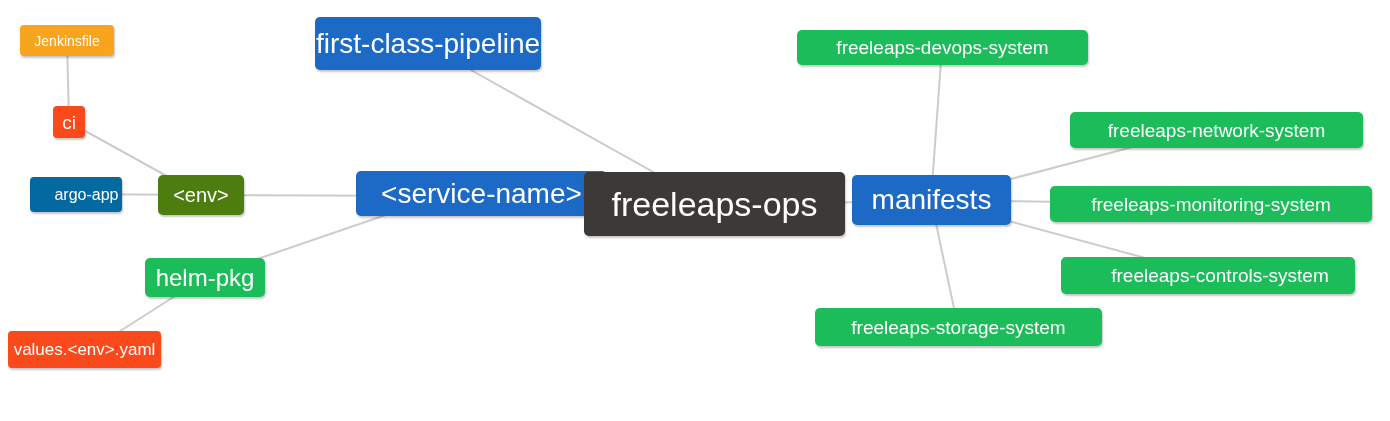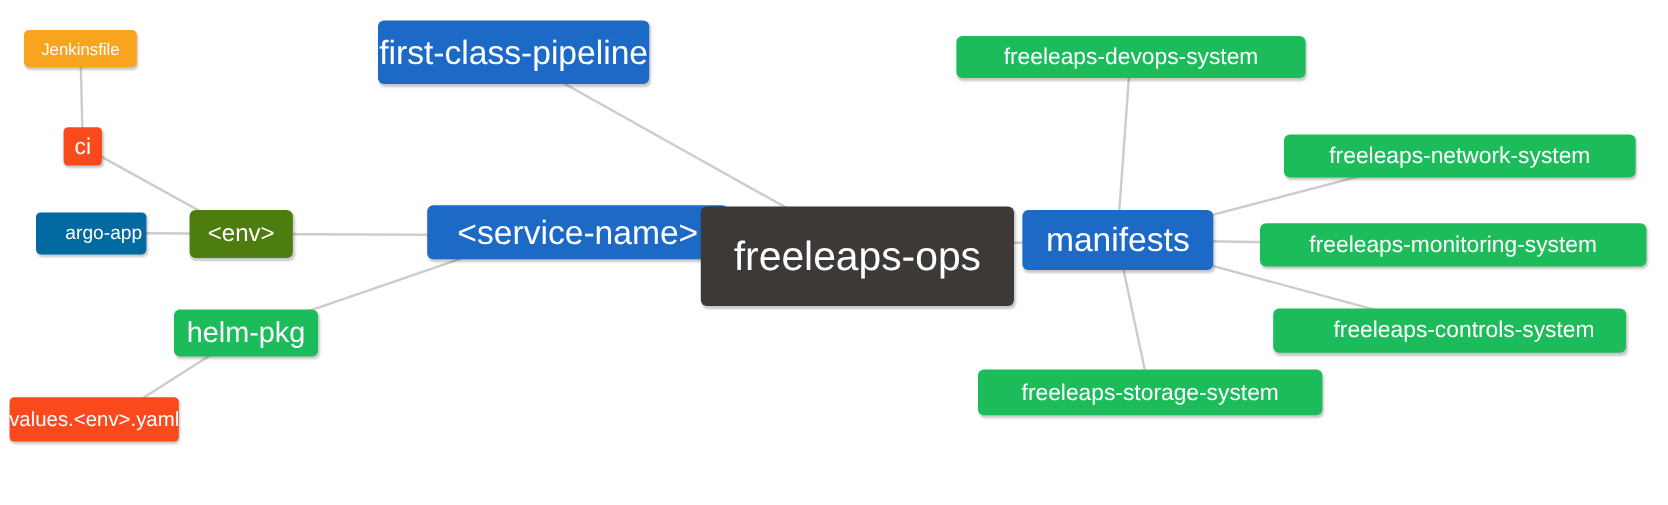--- a/index.html
+++ b/index.html
@@ -42,7 +42,7 @@
   .n-values      { left: 8px;    top: 331px; width: 141px; height: 37px; font-size: 17px; border-radius: 4px; }
   .n-pipeline    { left: 315px;  top: 17px;  width: 226px; height: 53px; font-size: 28px; }
   .n-service     { left: 316px;  top: 171px; width: 251px; height: 45px; font-size: 28px; margin-left: 40px; }
-  .n-ops         { left: 584px;  top: 172px; width: 261px; height: 83px; font-size: 34px; }
+  .n-ops         { left: 584px;  top: 172px; width: 261px; height: 64px; font-size: 34px; }
   .n-manifests   { left: 852px;  top: 175px; width: 159px; height: 50px; font-size: 28px; }
   .n-devops      { left: 797px;  top: 30px;  width: 291px; height: 35px; font-size: 19px; }
   .n-network     { left: 1055px; top: 112px; width: 293px; height: 36px; font-size: 19px; }

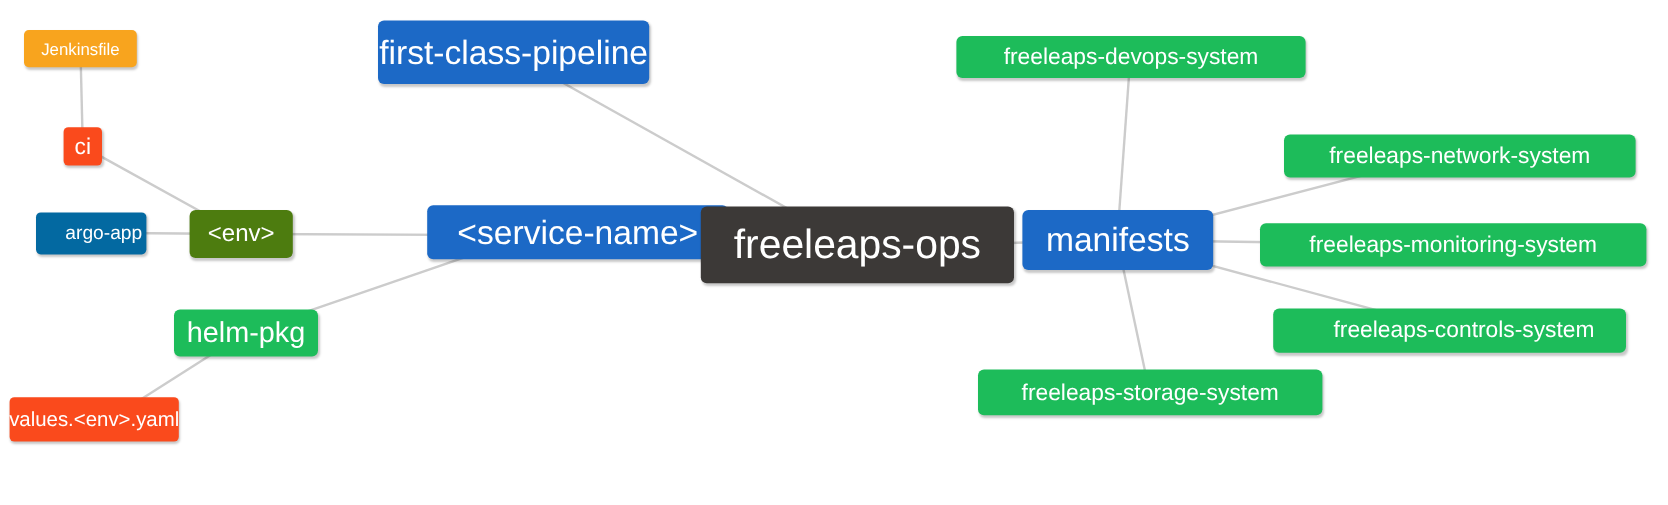--- a/index.html
+++ b/index.html
@@ -39,7 +39,7 @@
   .n-argo-app    { left: 30px;   top: 177px; width: 92px;  height: 35px; font-size: 16px; border-radius: 4px; }
   .n-env         { left: 158px;  top: 175px; width: 86px;  height: 40px; font-size: 20px; }
   .n-helm-pkg    { left: 145px;  top: 258px; width: 120px; height: 39px; font-size: 24px; }
-  .n-values      { left: 8px;    top: 331px; width: 141px; height: 37px; font-size: 17px; border-radius: 4px; }
+  .n-values      { left: 8px;    top: 331px; width: 153px; height: 37px; font-size: 17px; border-radius: 4px; }
   .n-pipeline    { left: 315px;  top: 17px;  width: 226px; height: 53px; font-size: 28px; }
   .n-service     { left: 316px;  top: 171px; width: 251px; height: 45px; font-size: 28px; margin-left: 40px; }
   .n-ops         { left: 584px;  top: 172px; width: 261px; height: 64px; font-size: 34px; }

